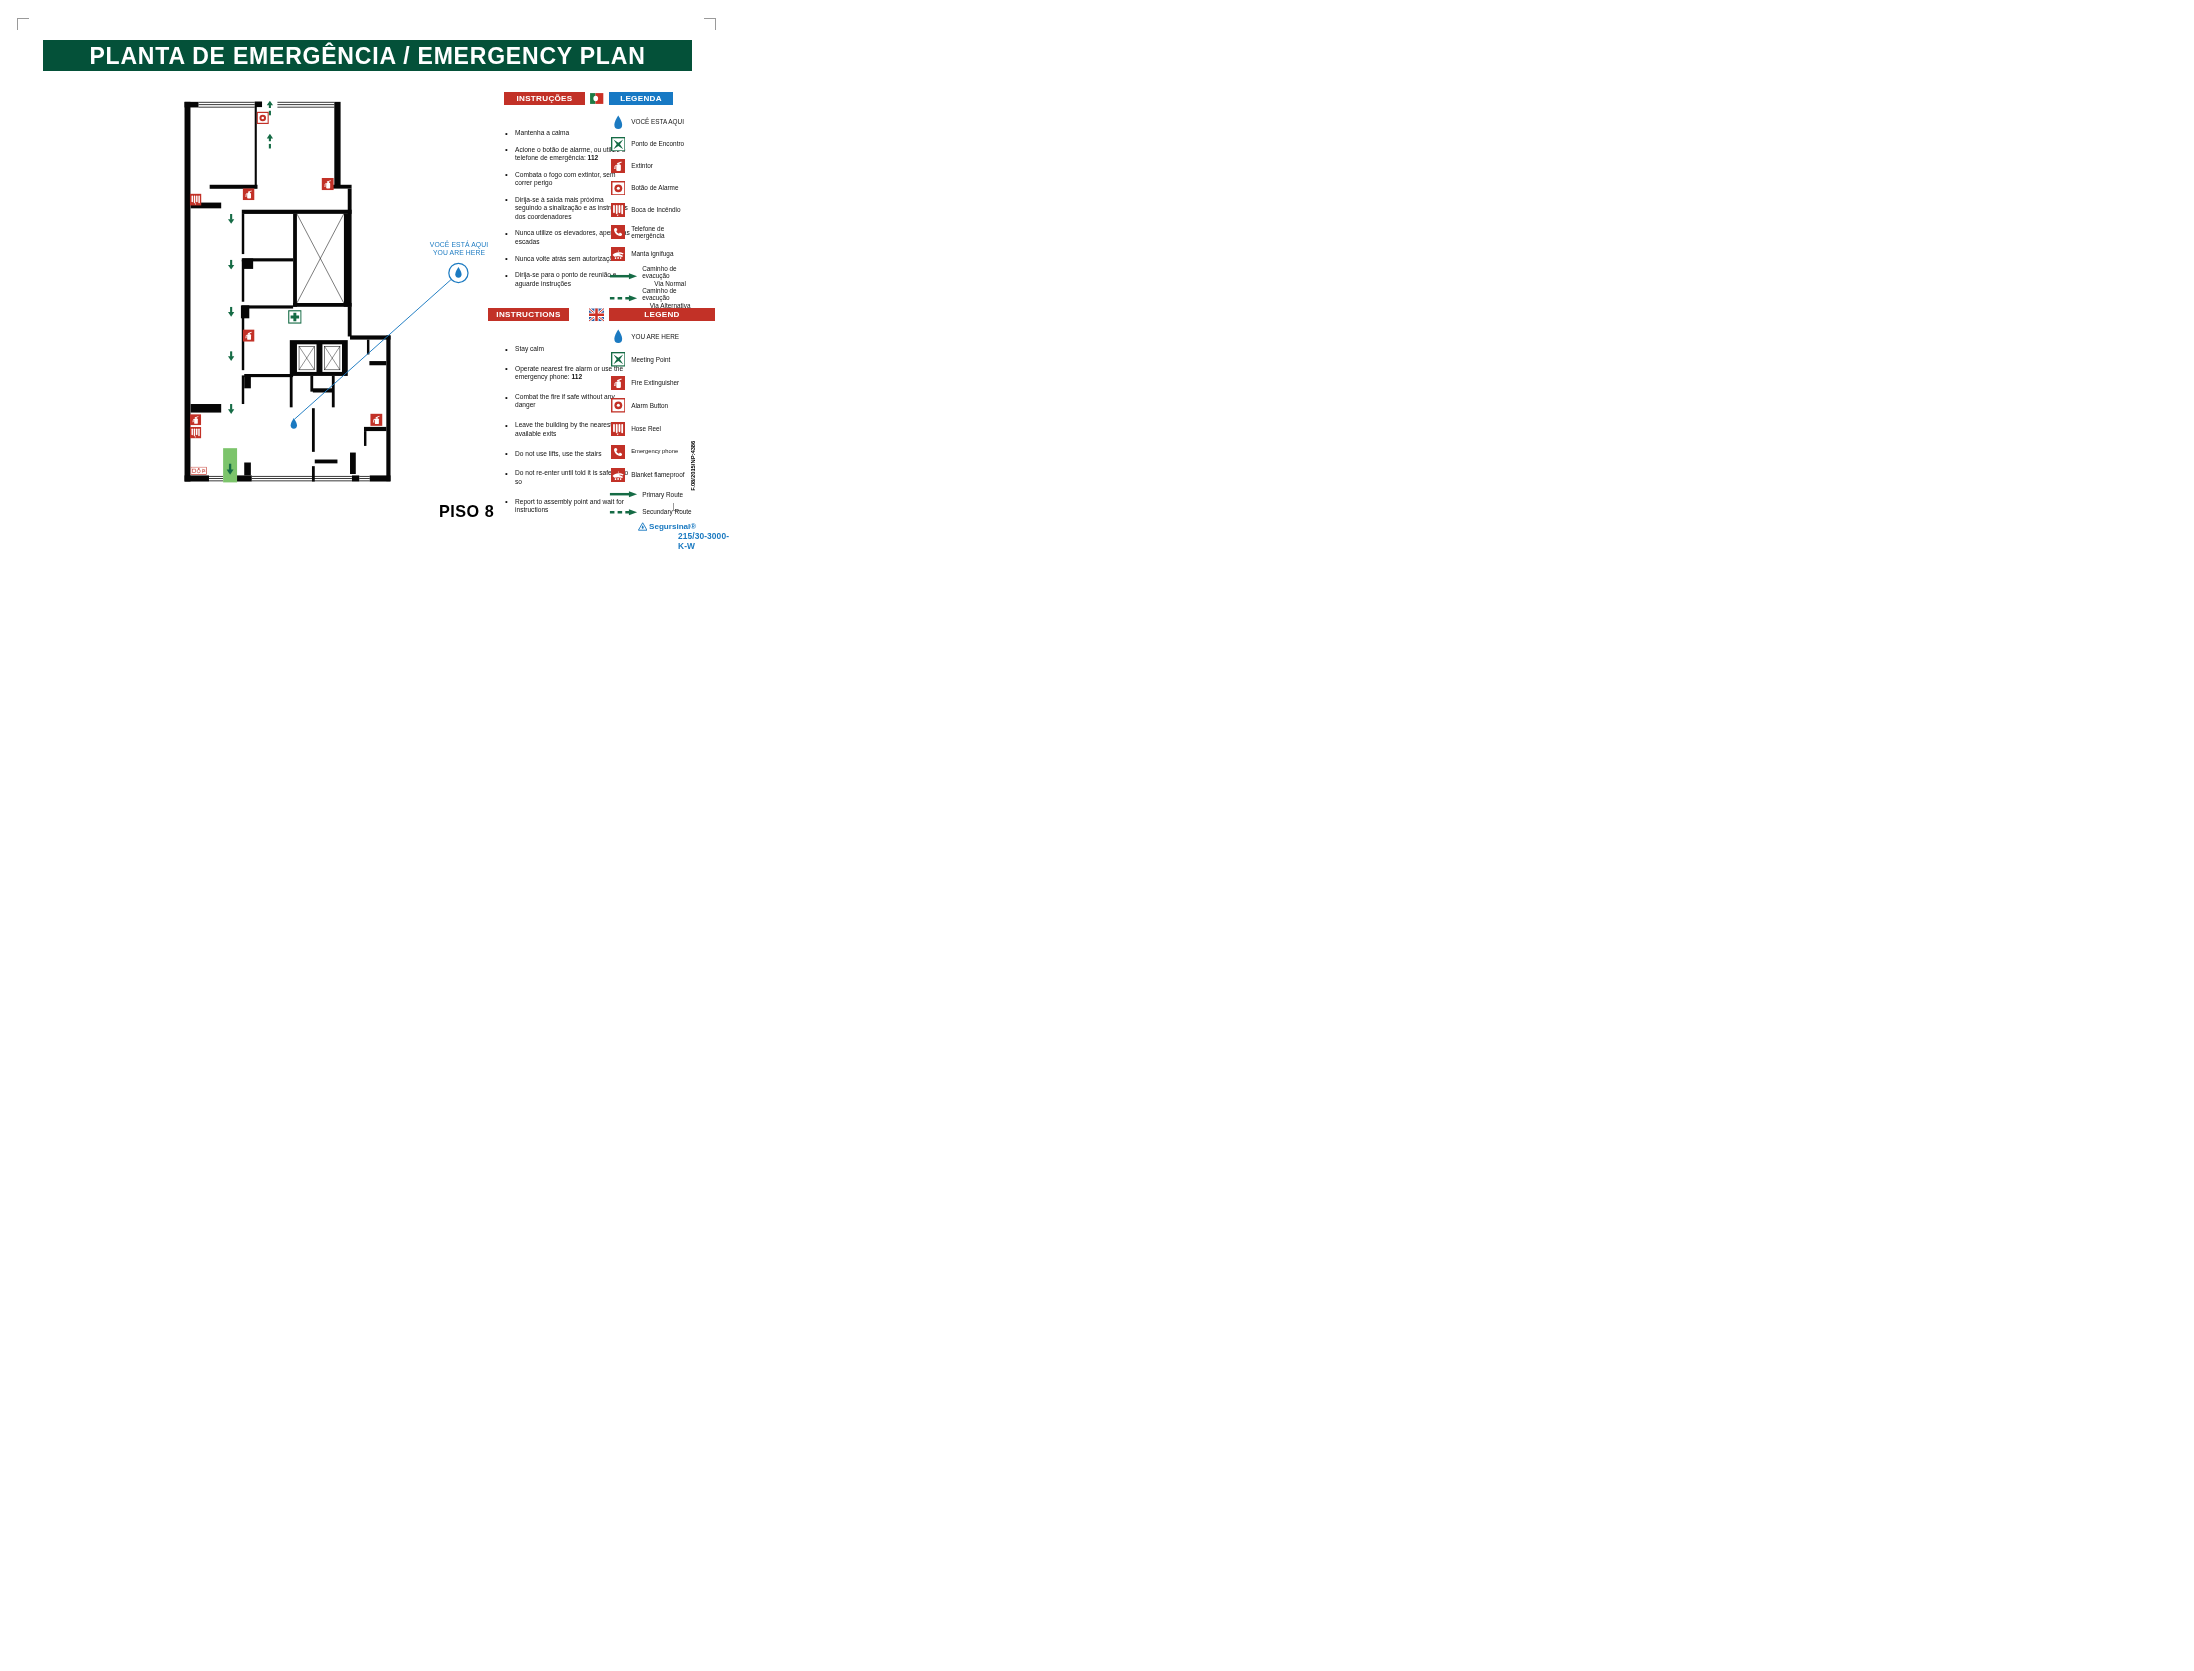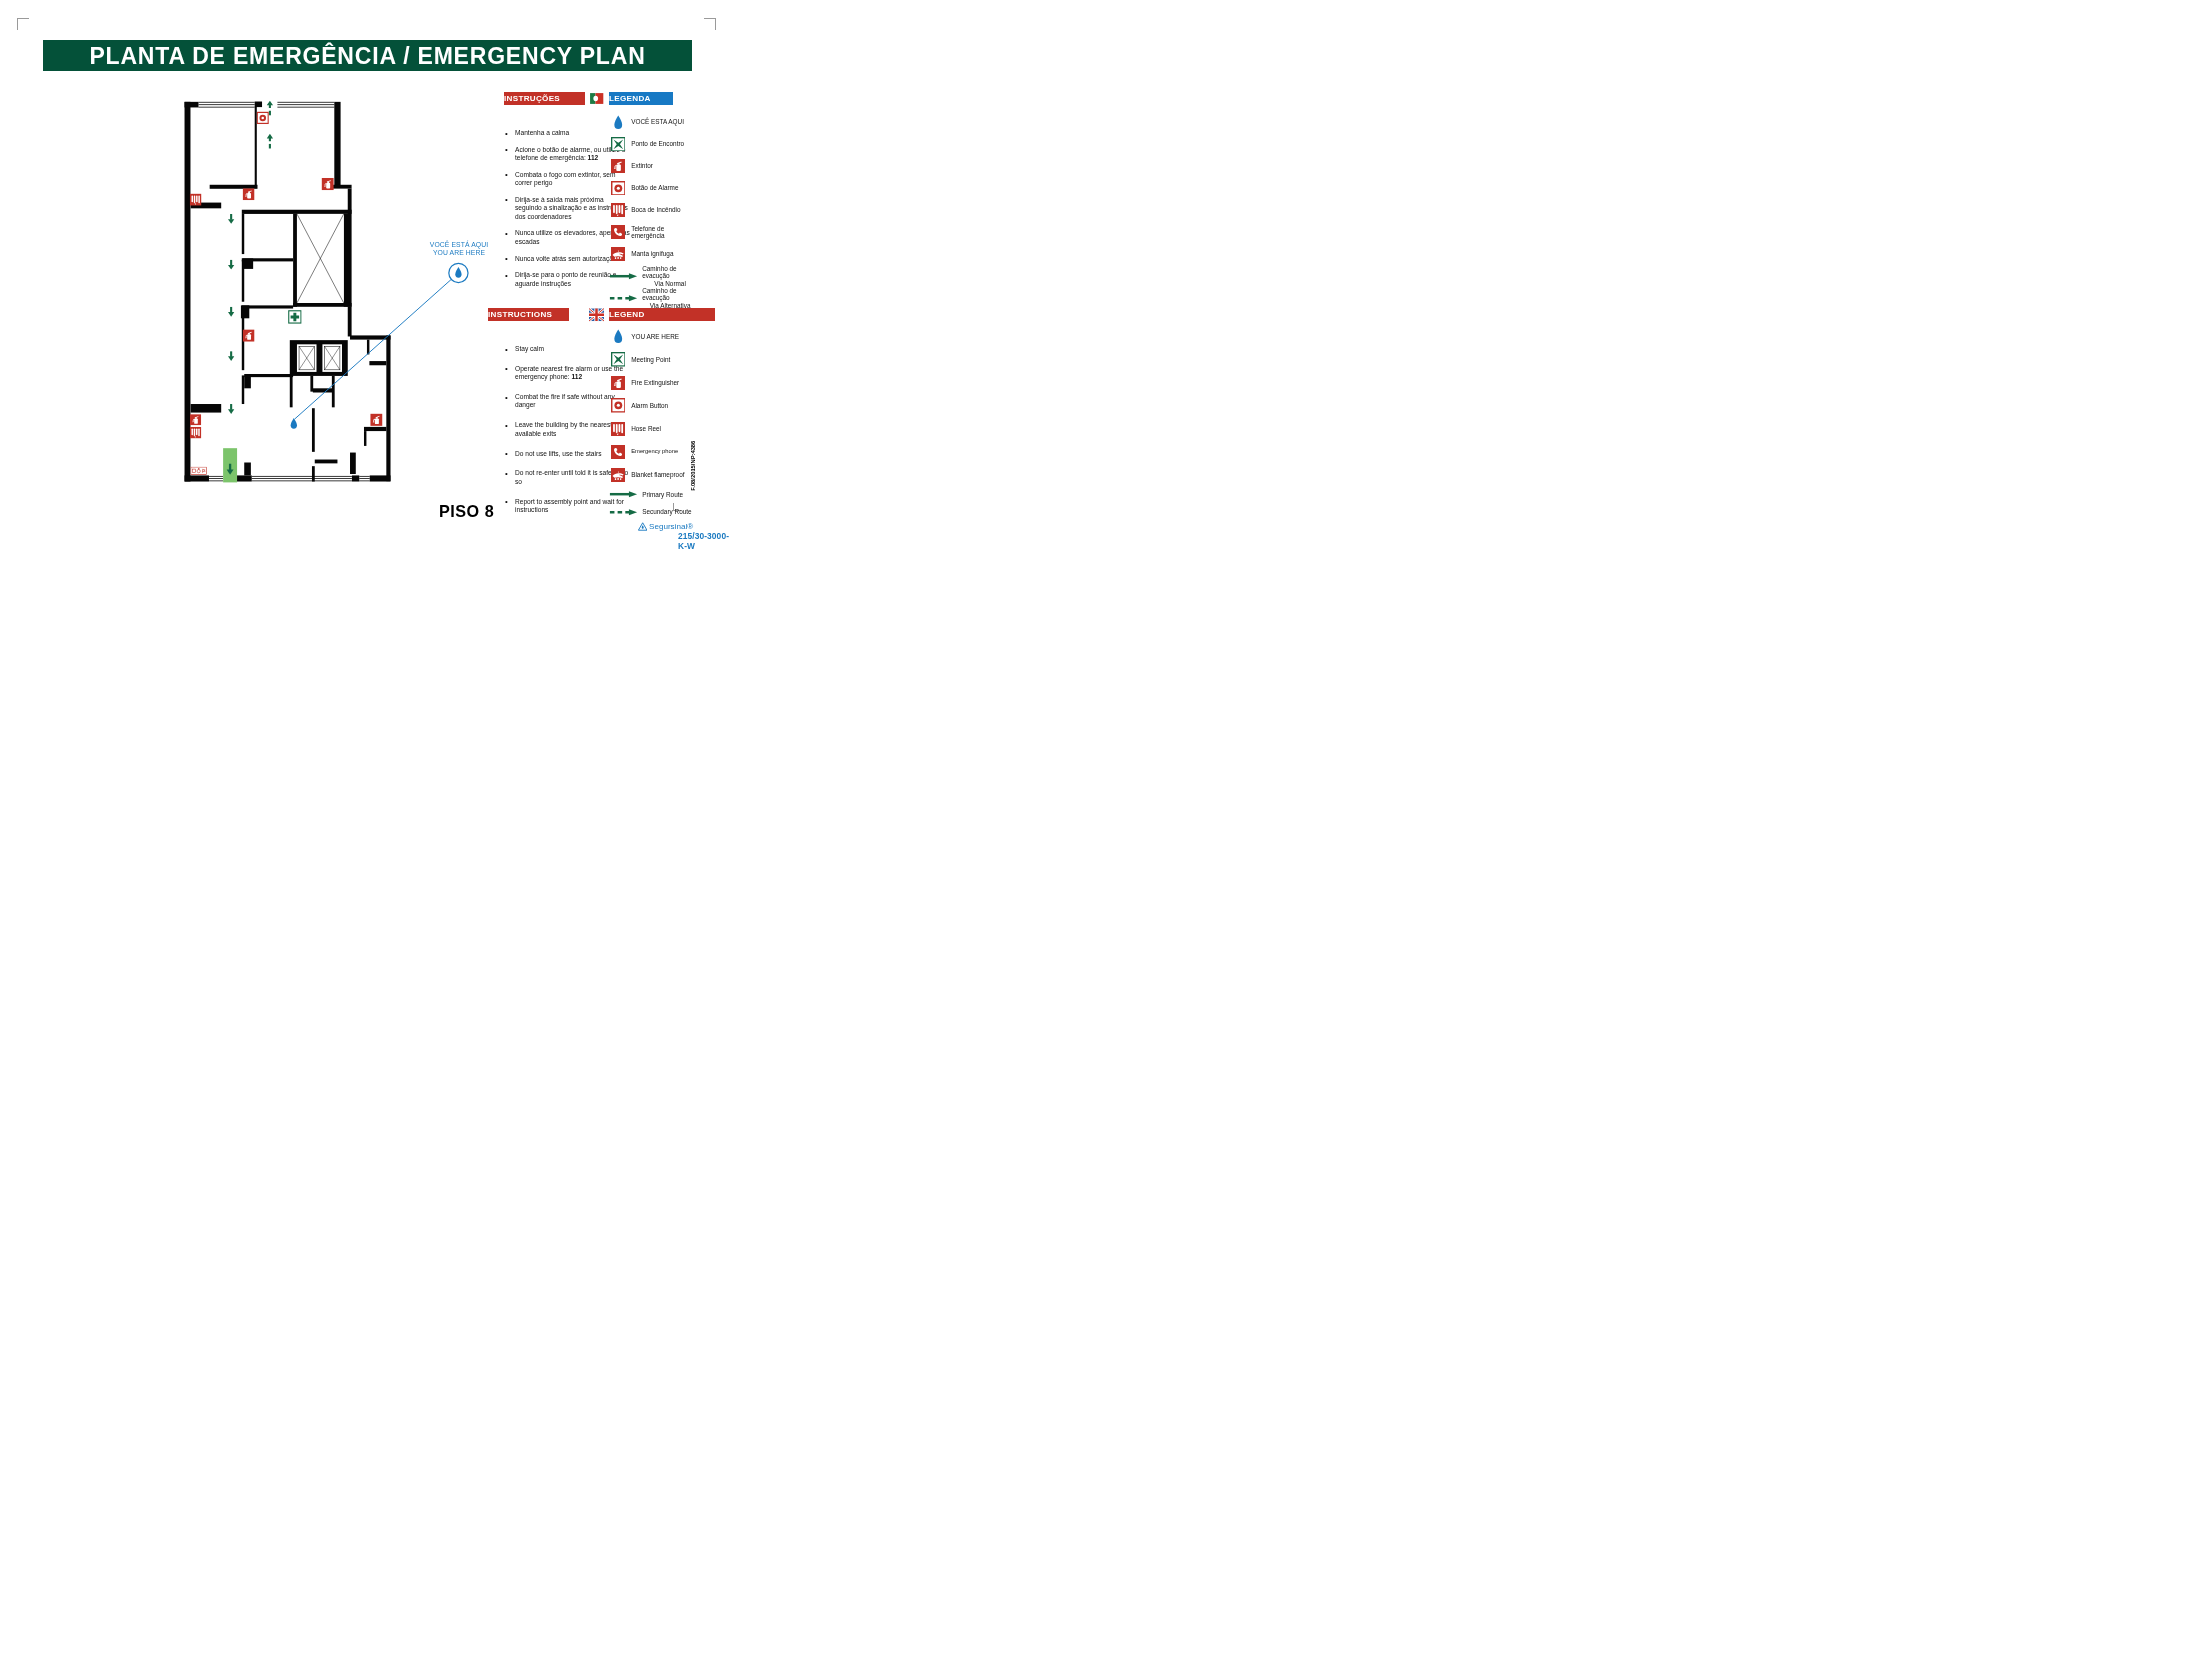--- a/index.html
+++ b/index.html
@@ -16,7 +16,7 @@
            font-size:6.8px;line-height:8.4px;letter-spacing:0.1px;}
   .piso{position:absolute;left:439px;top:502px;font-size:16.2px;font-weight:bold;letter-spacing:0.5px;color:#000;}
   .hdr{position:absolute;height:13px;color:#fff;font-weight:bold;font-size:8.1px;letter-spacing:0.3px;
-       text-align:left;line-height:13px;}
+       text-align:center;line-height:13px;}
   .hdr.red{background:#c23127;}
   .hdr.blue{background:#1779c4;}
   .flagbox{position:absolute;}

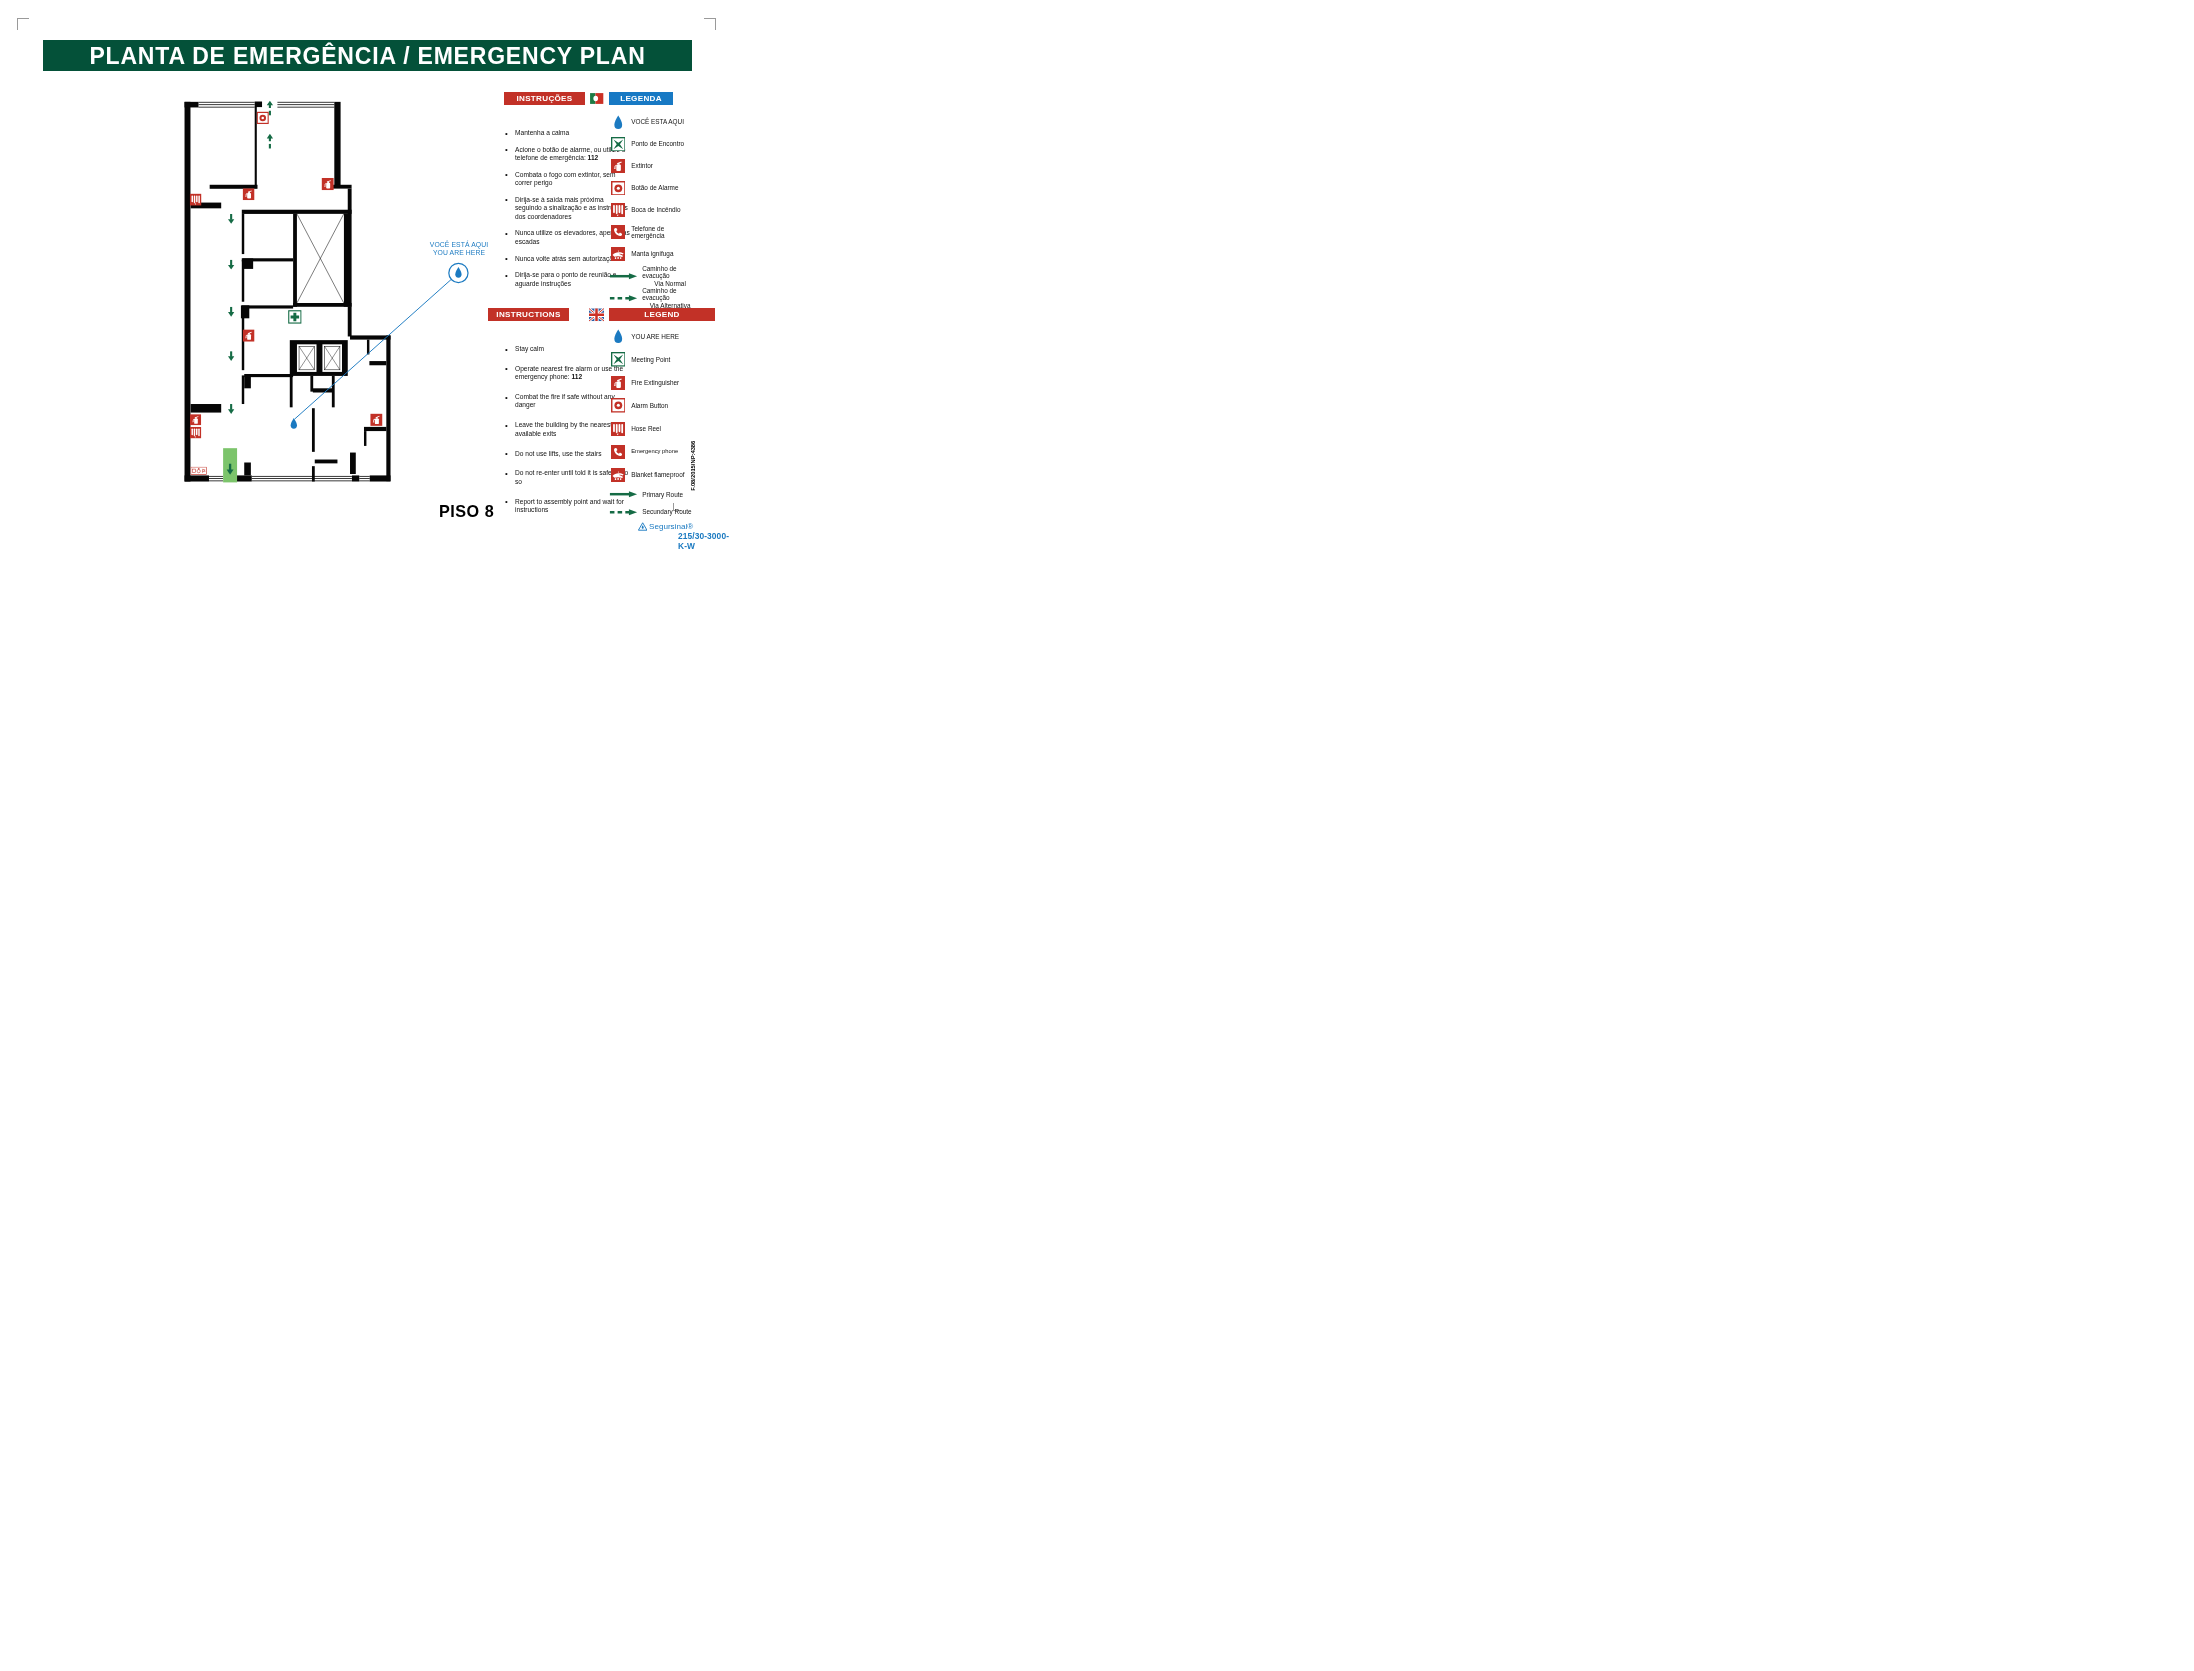--- a/index.html
+++ b/index.html
@@ -38,7 +38,7 @@
   .ref-vert{position:absolute;left:665px;top:462px;width:58px;height:7.3px;
             transform:rotate(-90deg);font-size:5.8px;font-weight:bold;color:#000;text-align:center;white-space:nowrap;}
   .brandrow{position:absolute;left:638px;top:522px;display:flex;align-items:center;gap:1.6px;
-            color:#1b7ac1;font-size:8.1px;font-weight:400;}
+            color:#1b7ac1;font-size:8.1px;font-weight:700;}
   .model{position:absolute;left:638px;top:531px;color:#1b7ac1;font-size:8.4px;font-weight:bold;letter-spacing:0.1px;margin-left:40px;}
 </style>
 </head>

